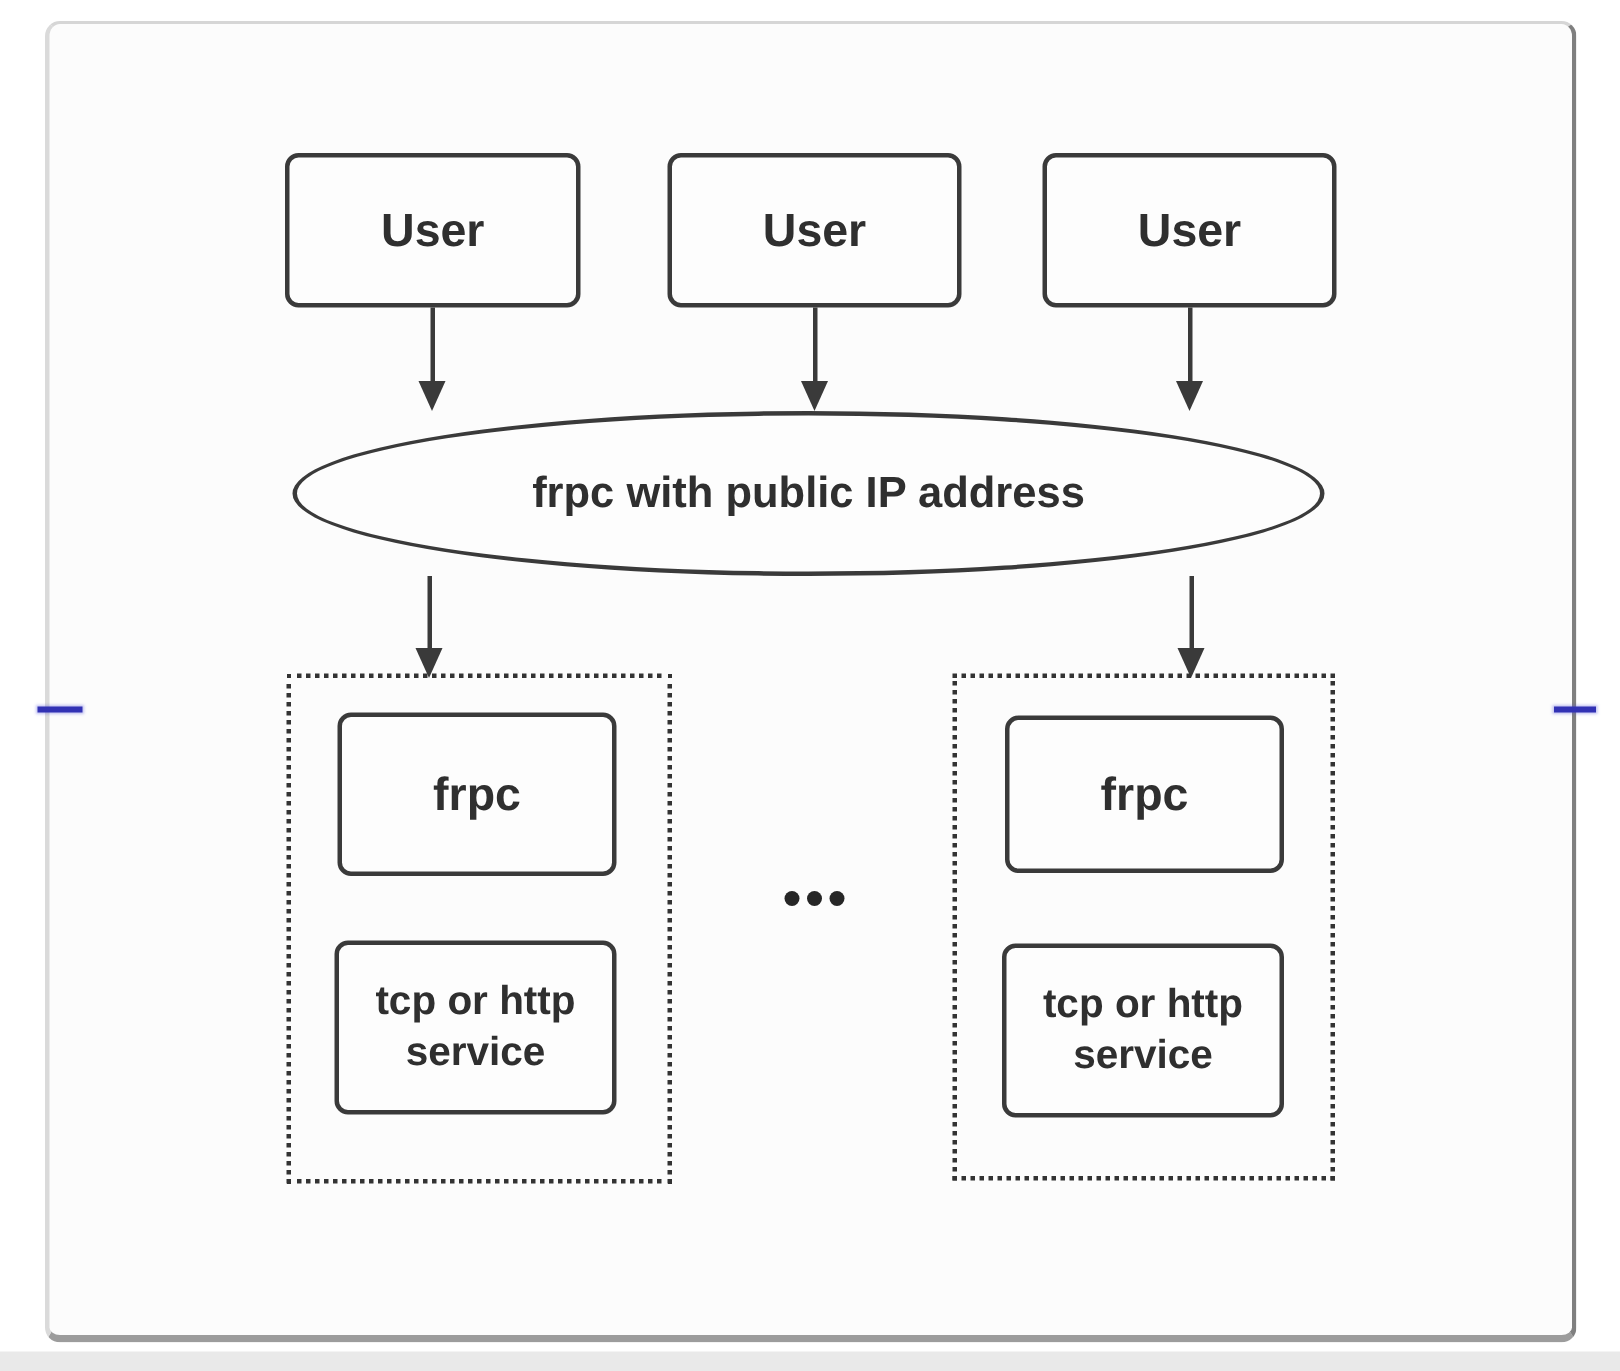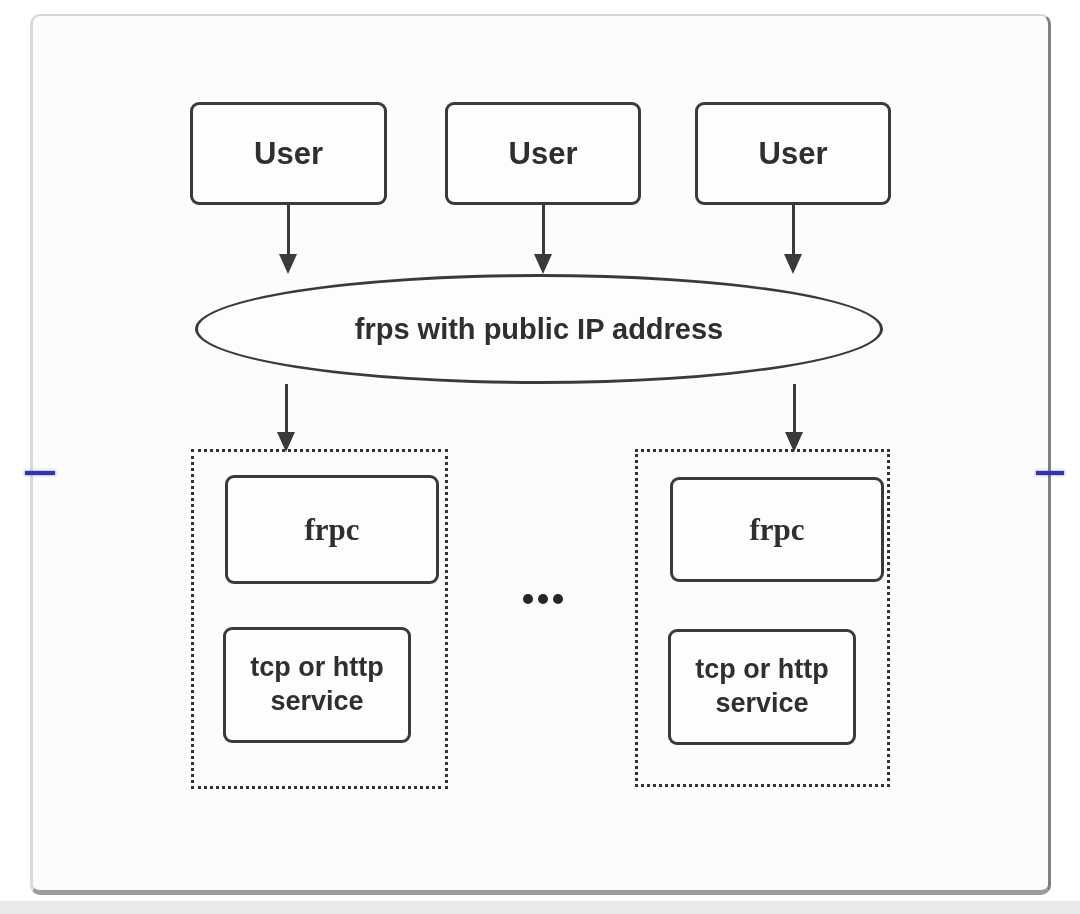--- a/index.html
+++ b/index.html
@@ -127,7 +127,7 @@
     </div>
 
     <div class="server-ellipse">
-      <span>frps with public IP address</span>
+      <span>frpc with public IP address</span>
     </div>
 
     <div class="arrow" style="left:253px; top:368px; height:68px;">

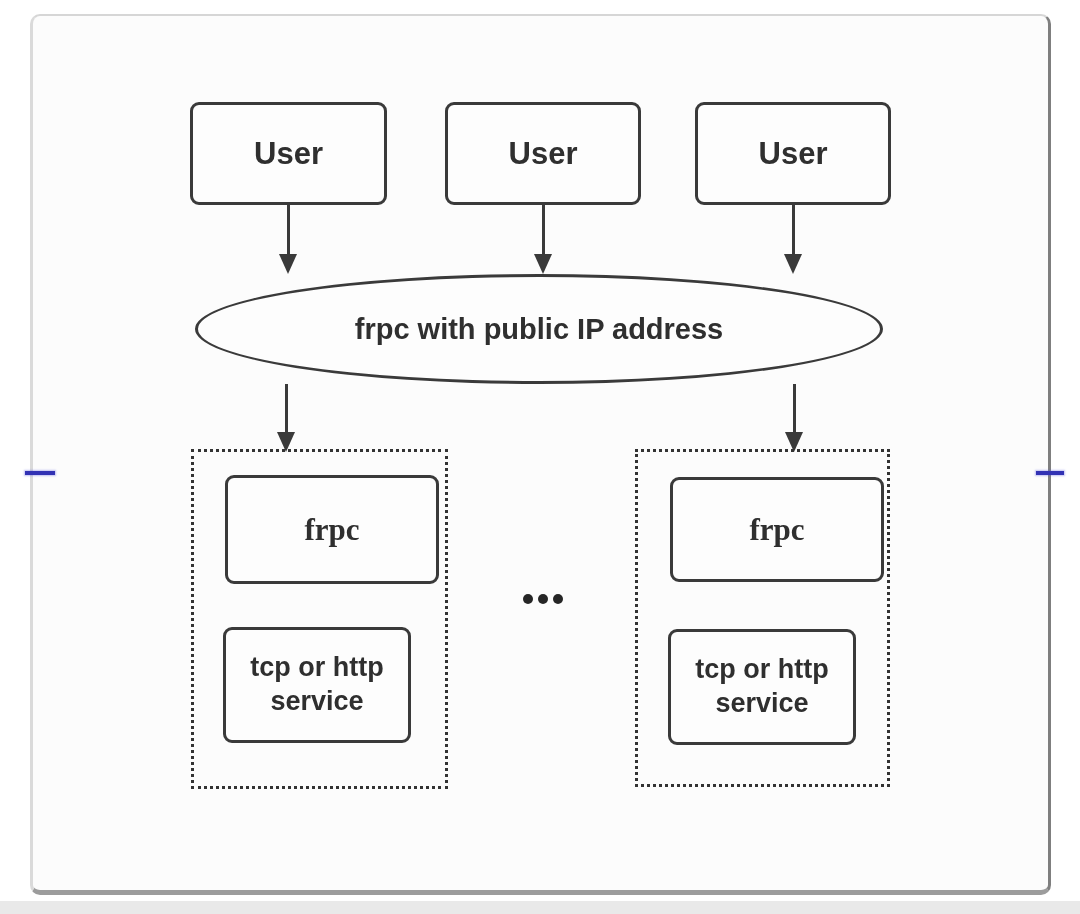--- a/index.html
+++ b/index.html
@@ -45,7 +45,7 @@
     font-weight: bold;
   }
   .user-node   { width: 197px; height: 103px; font-size: 31px; }
-  .frpc-node   { width: 214px; height: 109px; font-size: 31px; font-family: Liberation Serif, serif; }
+  .frpc-node   { width: 186px; height: 109px; font-size: 31px; }
   .svc-node    { width: 188px; height: 116px; font-size: 27px; line-height: 1.25; padding: 0 14px; }
 
   .server-ellipse {

